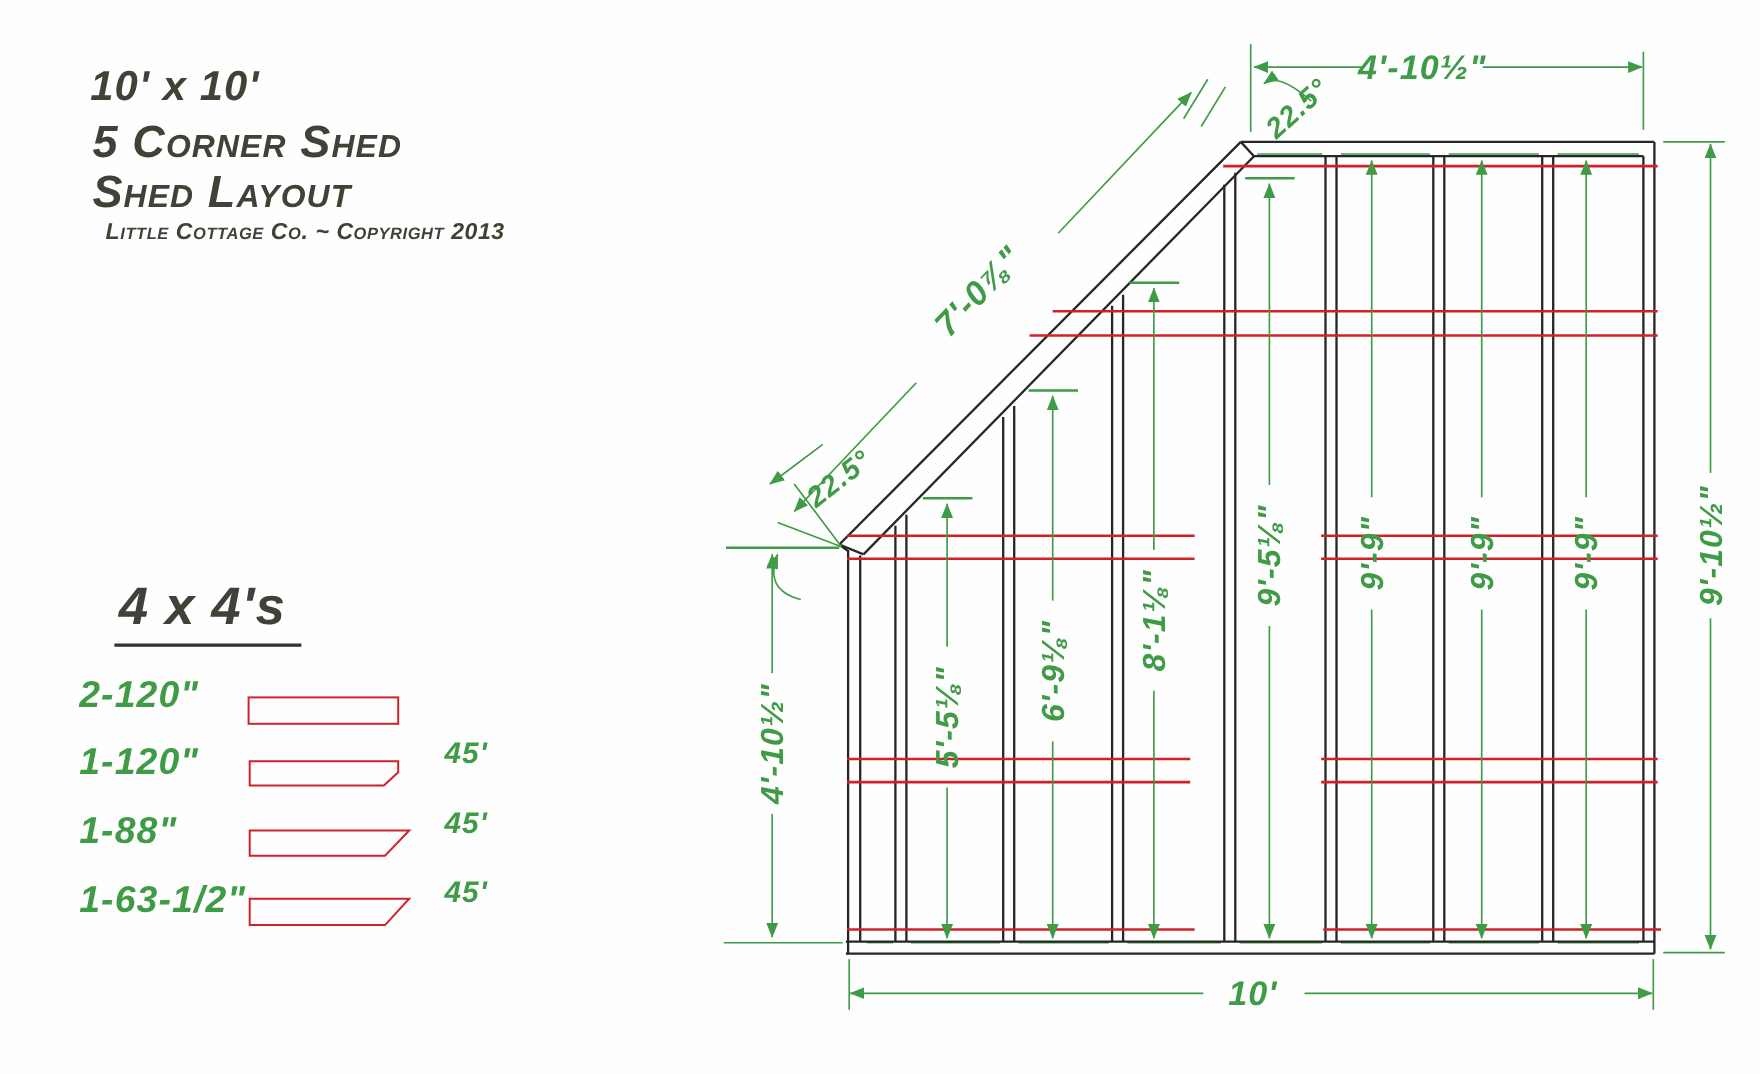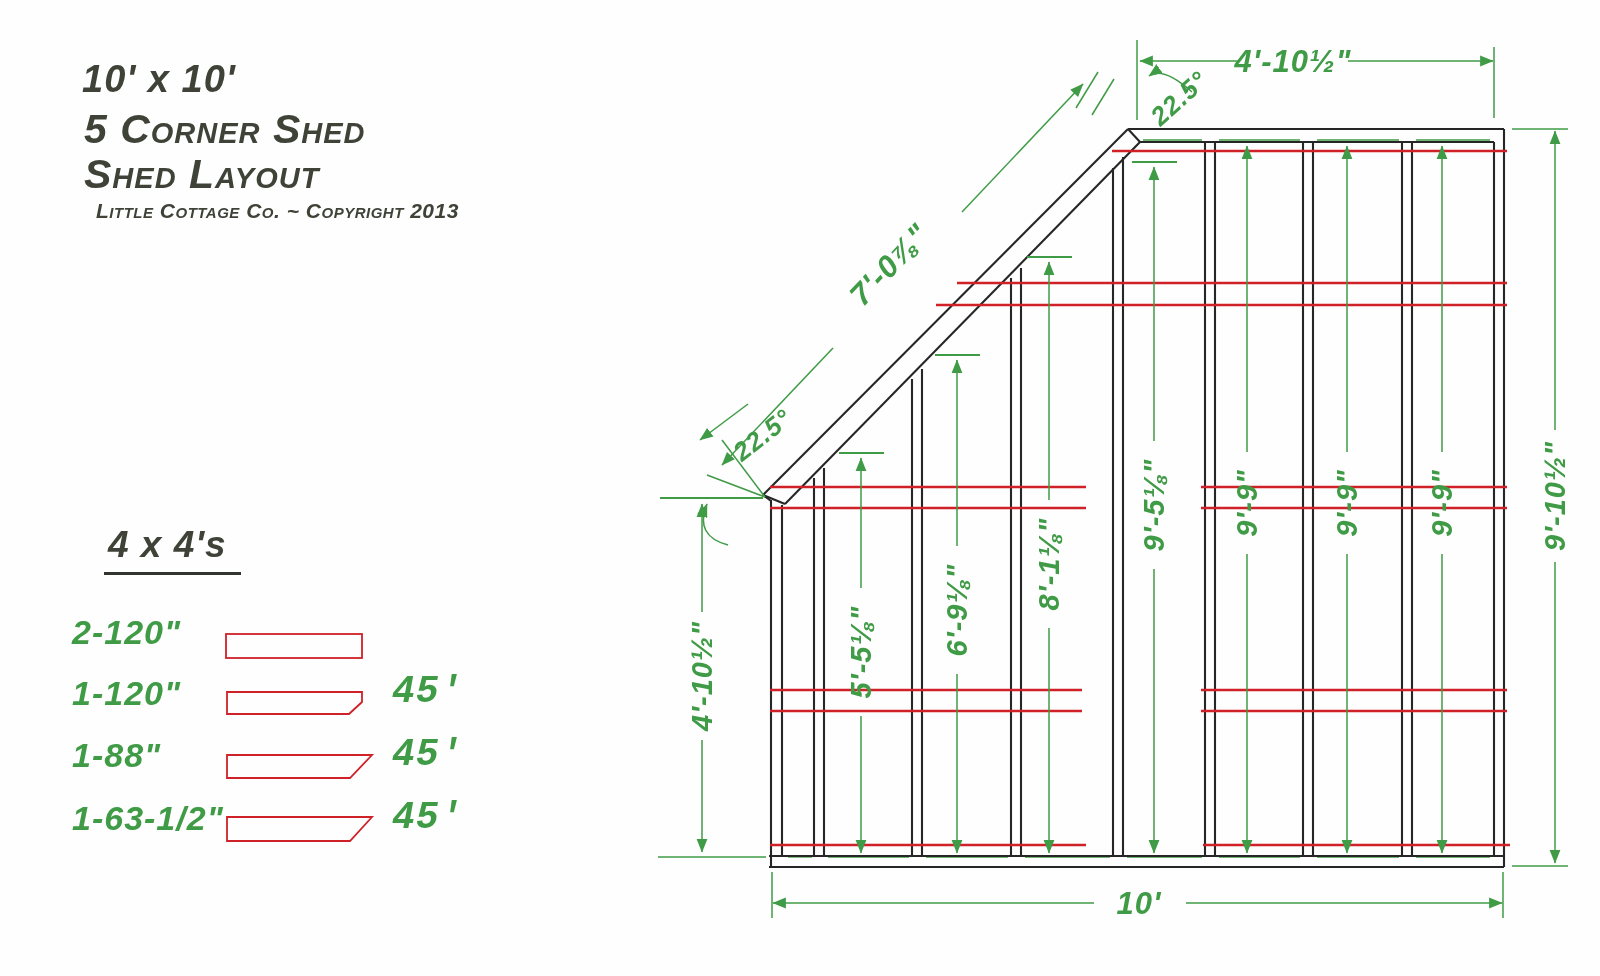--- a/index.html
+++ b/index.html
@@ -15,7 +15,7 @@
   .title-line3{position:absolute;left:84px;top:151px;font-size:41px;}
   .subtitle{position:absolute;left:96px;top:199px;font-size:21px;letter-spacing:0.5px;}
   .legend-heading{
-    position:absolute;left:104px;top:524px;font-size:37px;
+    position:absolute;left:104px;top:524px;font-size:48px;
     border-bottom:3px solid #32352d;padding:0 14px 6px 4px;
   }
   .green-text{font-style:italic;font-weight:600;color:#3f9b45;letter-spacing:1px;}

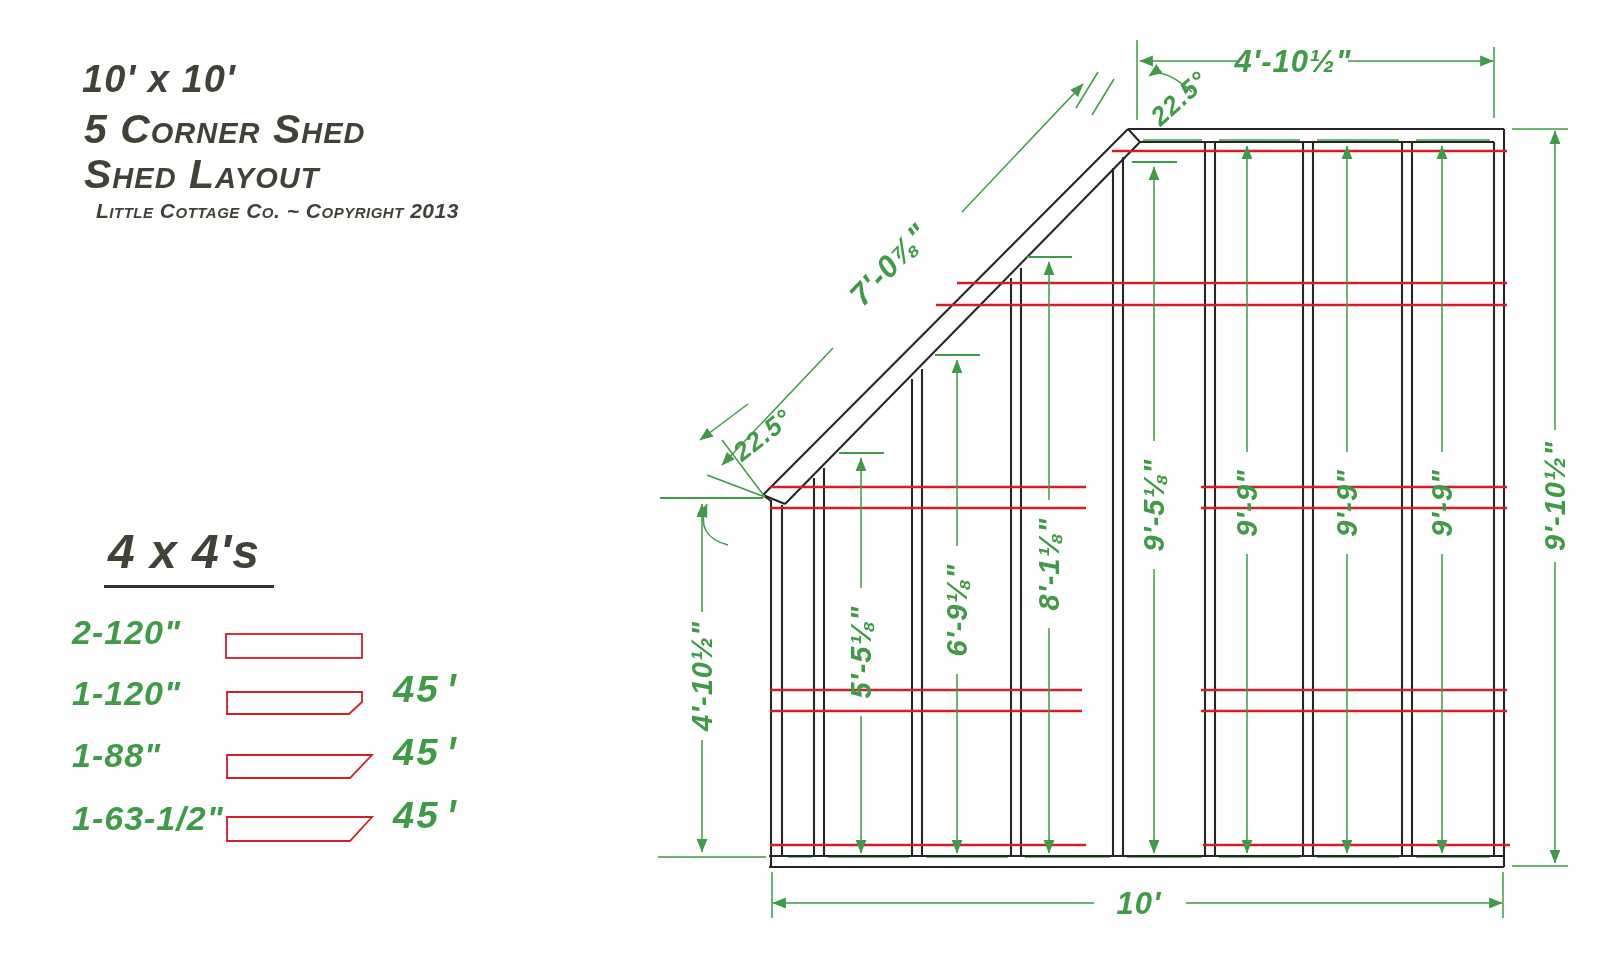--- a/index.html
+++ b/index.html
@@ -20,7 +20,7 @@
   }
   .green-text{font-style:italic;font-weight:600;color:#3f9b45;letter-spacing:1px;}
   .li-label{position:absolute;left:72px;font-size:34px;}
-  .li-note{position:absolute;left:392px;font-size:38px;font-family:Liberation Mono, monospace;}
+  .li-note{position:absolute;left:404px;font-size:27px;}
   .y1{top:613px;} .y2{top:674px;} .y3{top:736px;} .y4{top:799px;}
   .n2{top:670px;} .n3{top:733px;} .n4{top:796px;}
   svg{position:absolute;left:0;top:0;}

